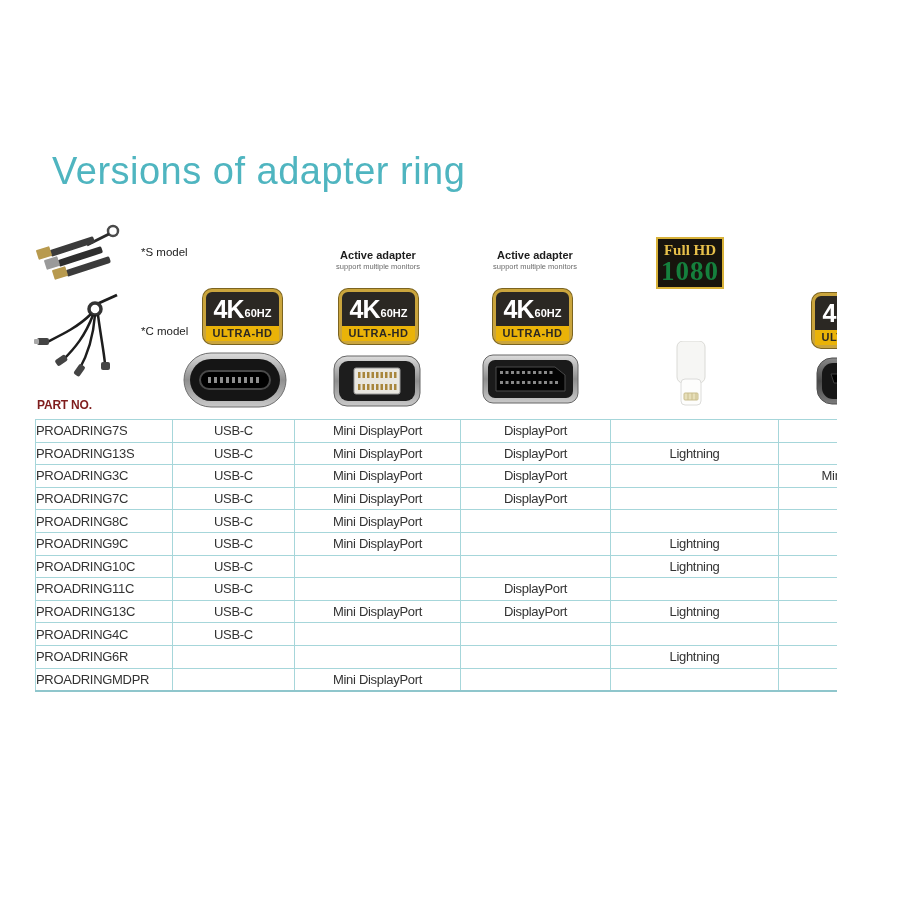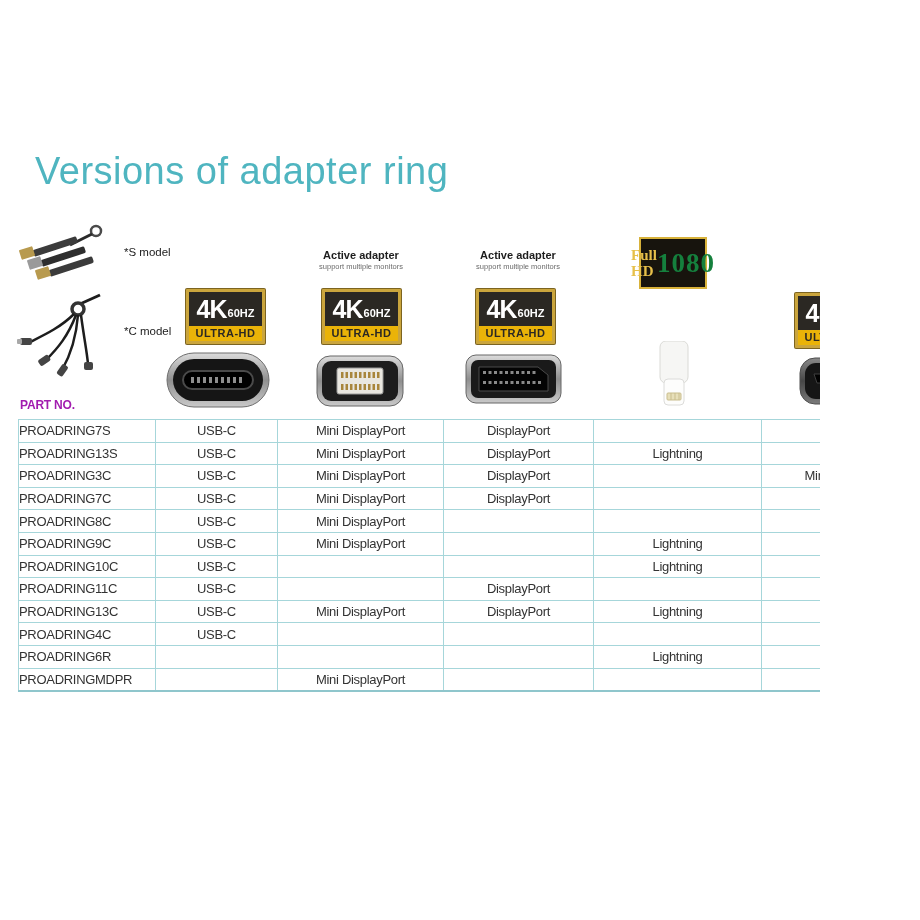--- a/index.html
+++ b/index.html
@@ -5,7 +5,7 @@
   html,body{margin:0;padding:0;background:#ffffff;}
   .page{
     position:relative;width:820px;height:920px;background:#ffffff;
-    font-family:"Liberation Sans",sans-serif;overflow:hidden;
+    font-family:"Liberation Sans",sans-serif;overflow:hidden;margin-left:17px;
   }
   .title{
     position:absolute;left:35px;top:150px;margin:0;

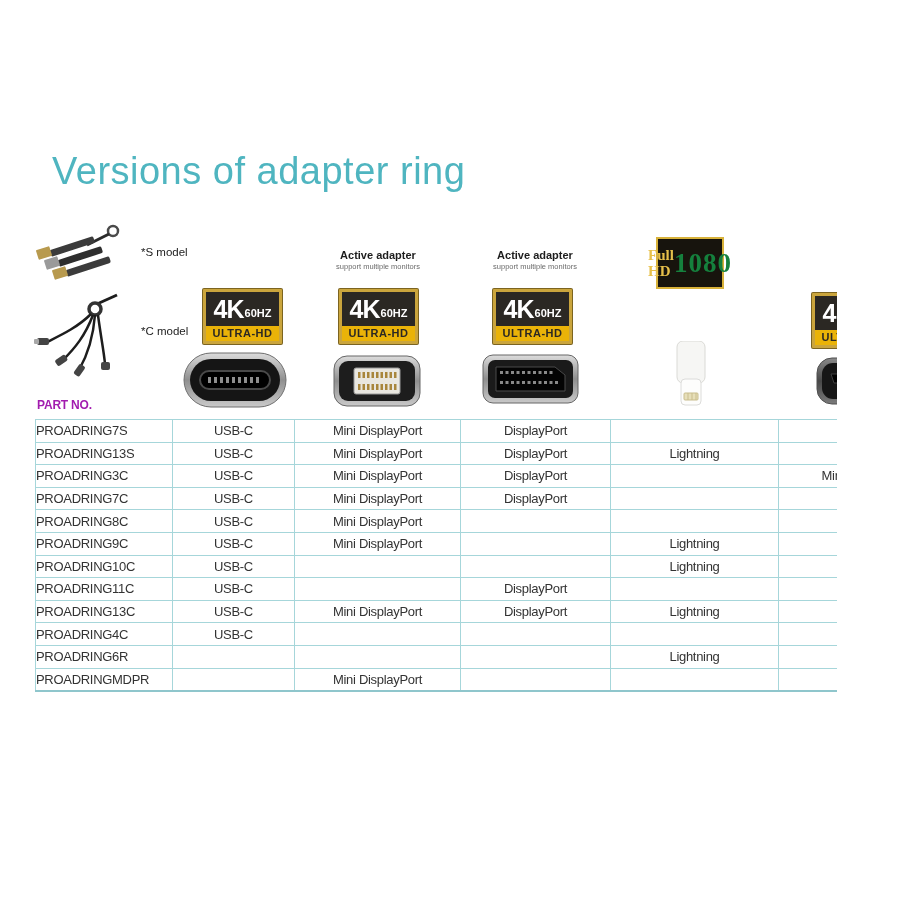--- a/index.html
+++ b/index.html
@@ -45,7 +45,7 @@
 
   .badgefhd{
     position:absolute;left:639px;top:237px;width:68px;height:52px;box-sizing:border-box;
-    background:#17140d;border:2px solid #d8b23a;display:flex;flex-direction:row;
+    background:#17140d;border:2px solid #d8b23a;display:flex;flex-direction:column;
     align-items:center;justify-content:center;font-family:"Liberation Serif",serif;
   }
   .fhd-l1{color:#e7c04a;font-size:15px;font-weight:bold;line-height:16px;}

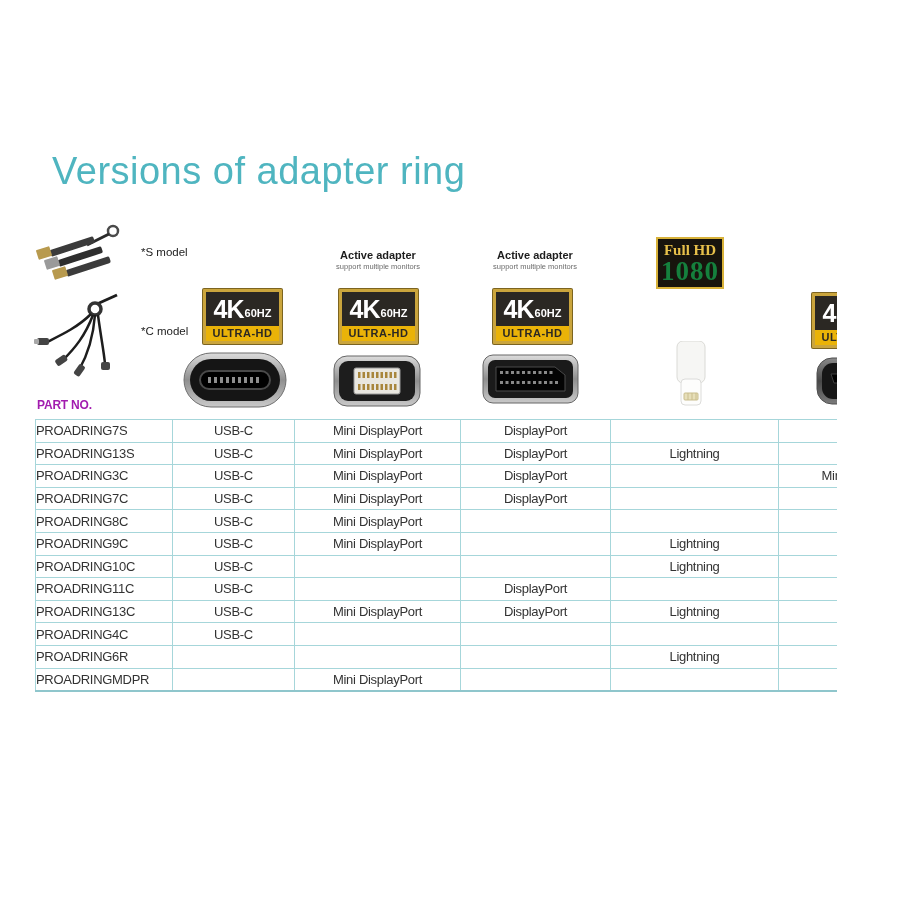--- a/index.html
+++ b/index.html
@@ -28,7 +28,7 @@
 
   .badge4k{
     position:absolute;width:79px;height:55px;box-sizing:border-box;
-    background:#2b2823;border:3px solid #caa53d;border-radius:1px;
+    background:#2b2823;border:3px solid #caa53d;border-radius:9px;
     box-shadow:0 0 0 1px #7c6420;display:flex;flex-direction:column;
   }
   .b4k-top{flex:1;display:flex;align-items:center;justify-content:center;}

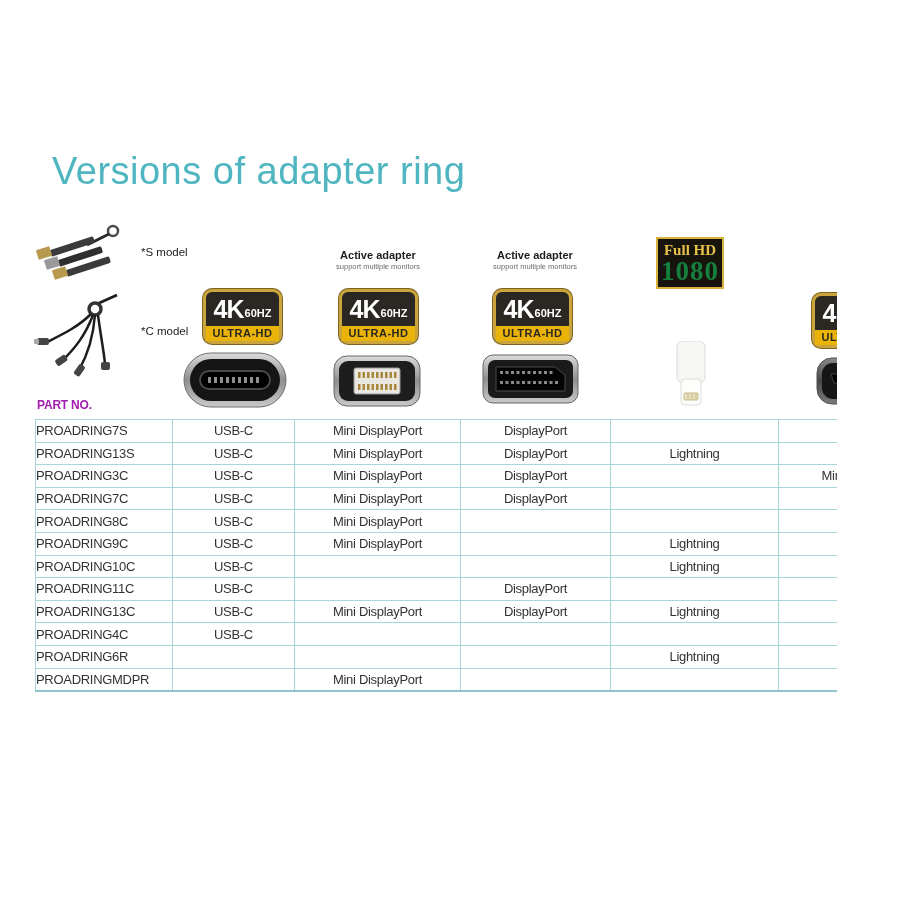--- a/index.html
+++ b/index.html
@@ -60,7 +60,7 @@
 
   .partno{
     position:absolute;left:20px;top:398px;font-size:12px;font-weight:bold;
-    color:#a21caf;letter-spacing:-0.2px;
+    color:#7f1d1d;letter-spacing:-0.2px;
   }
   table.parts{
     position:absolute;left:18px;top:419px;width:887px;

